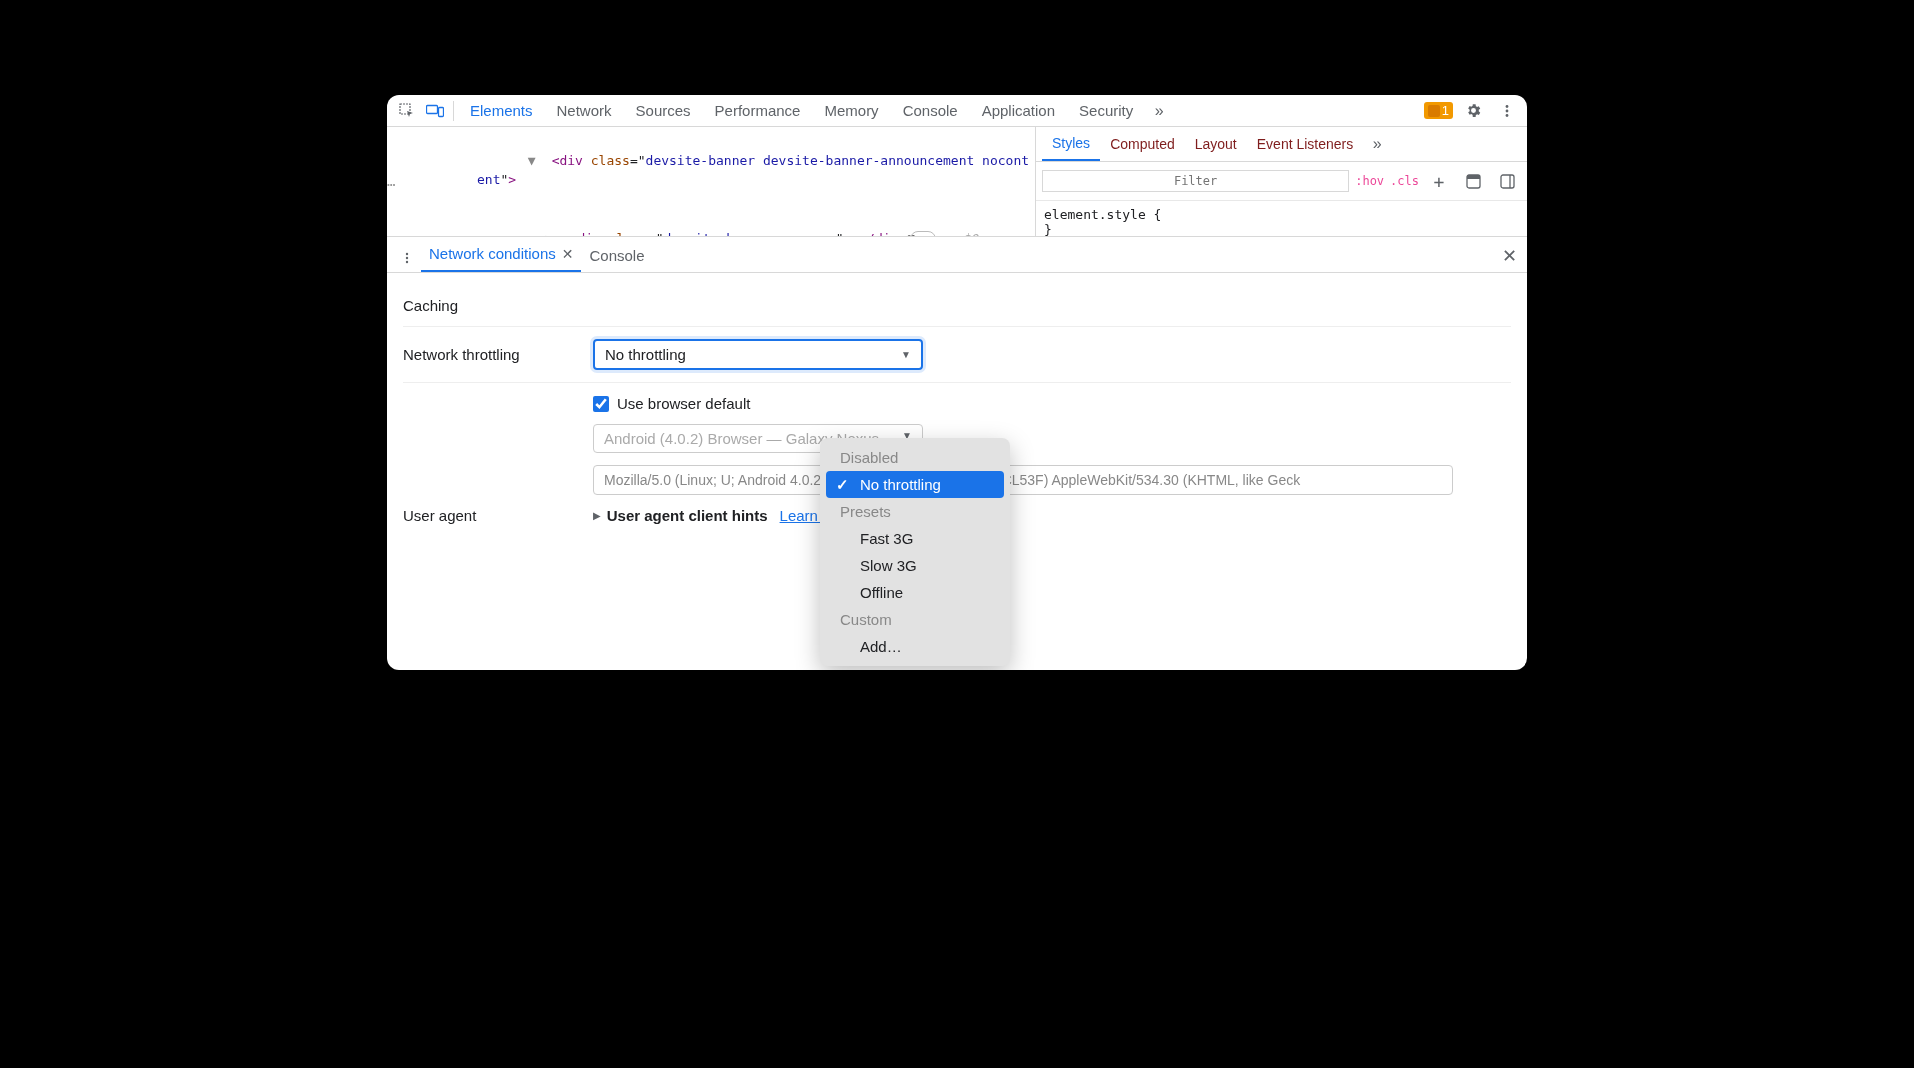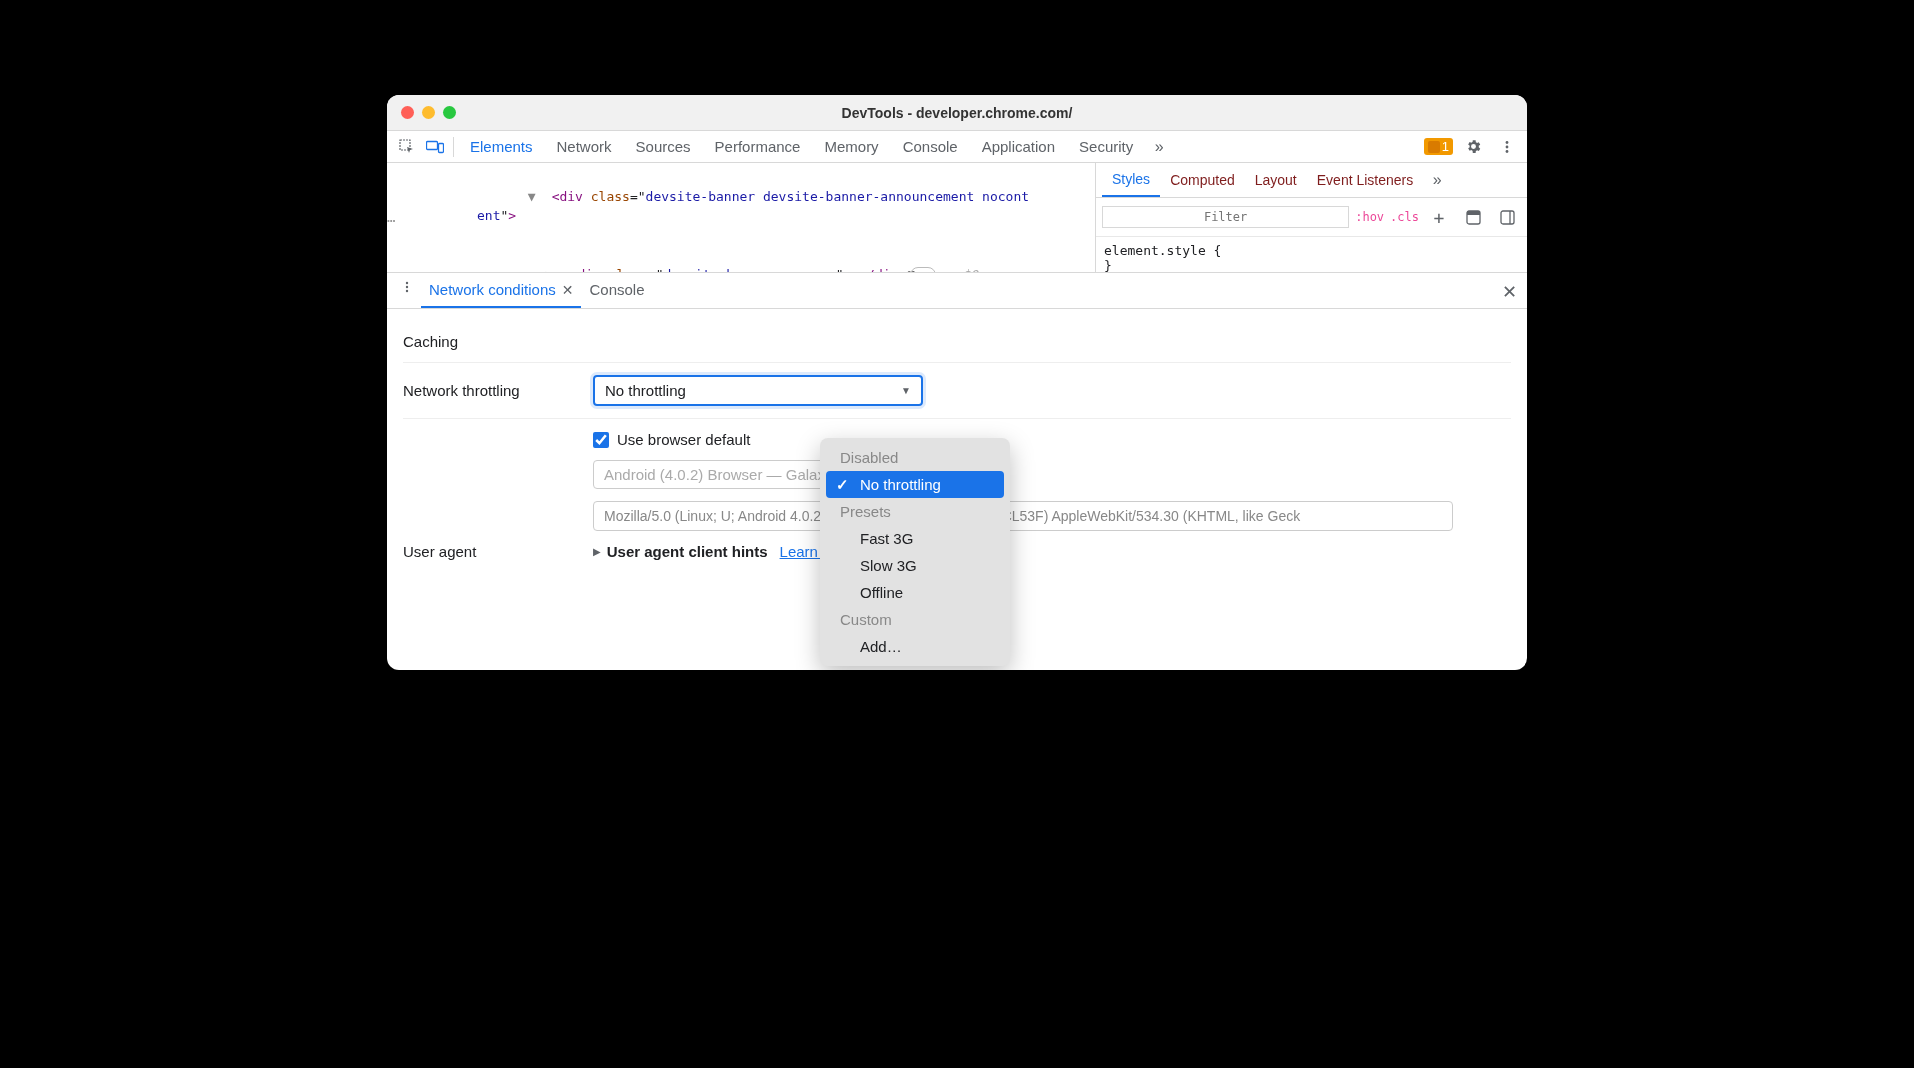--- a/index.html
+++ b/index.html
@@ -198,14 +198,6 @@
 
 <div class="window">
 
-  <div class="titlebar">
-    <div class="traffic-lights">
-      <div class="tl red"></div>
-      <div class="tl yellow"></div>
-      <div class="tl green"></div>
-    </div>
-    <div class="title">DevTools - developer.chrome.com/</div>
-  </div>
 
   <div class="toolbar">
     <div class="icon-btn">

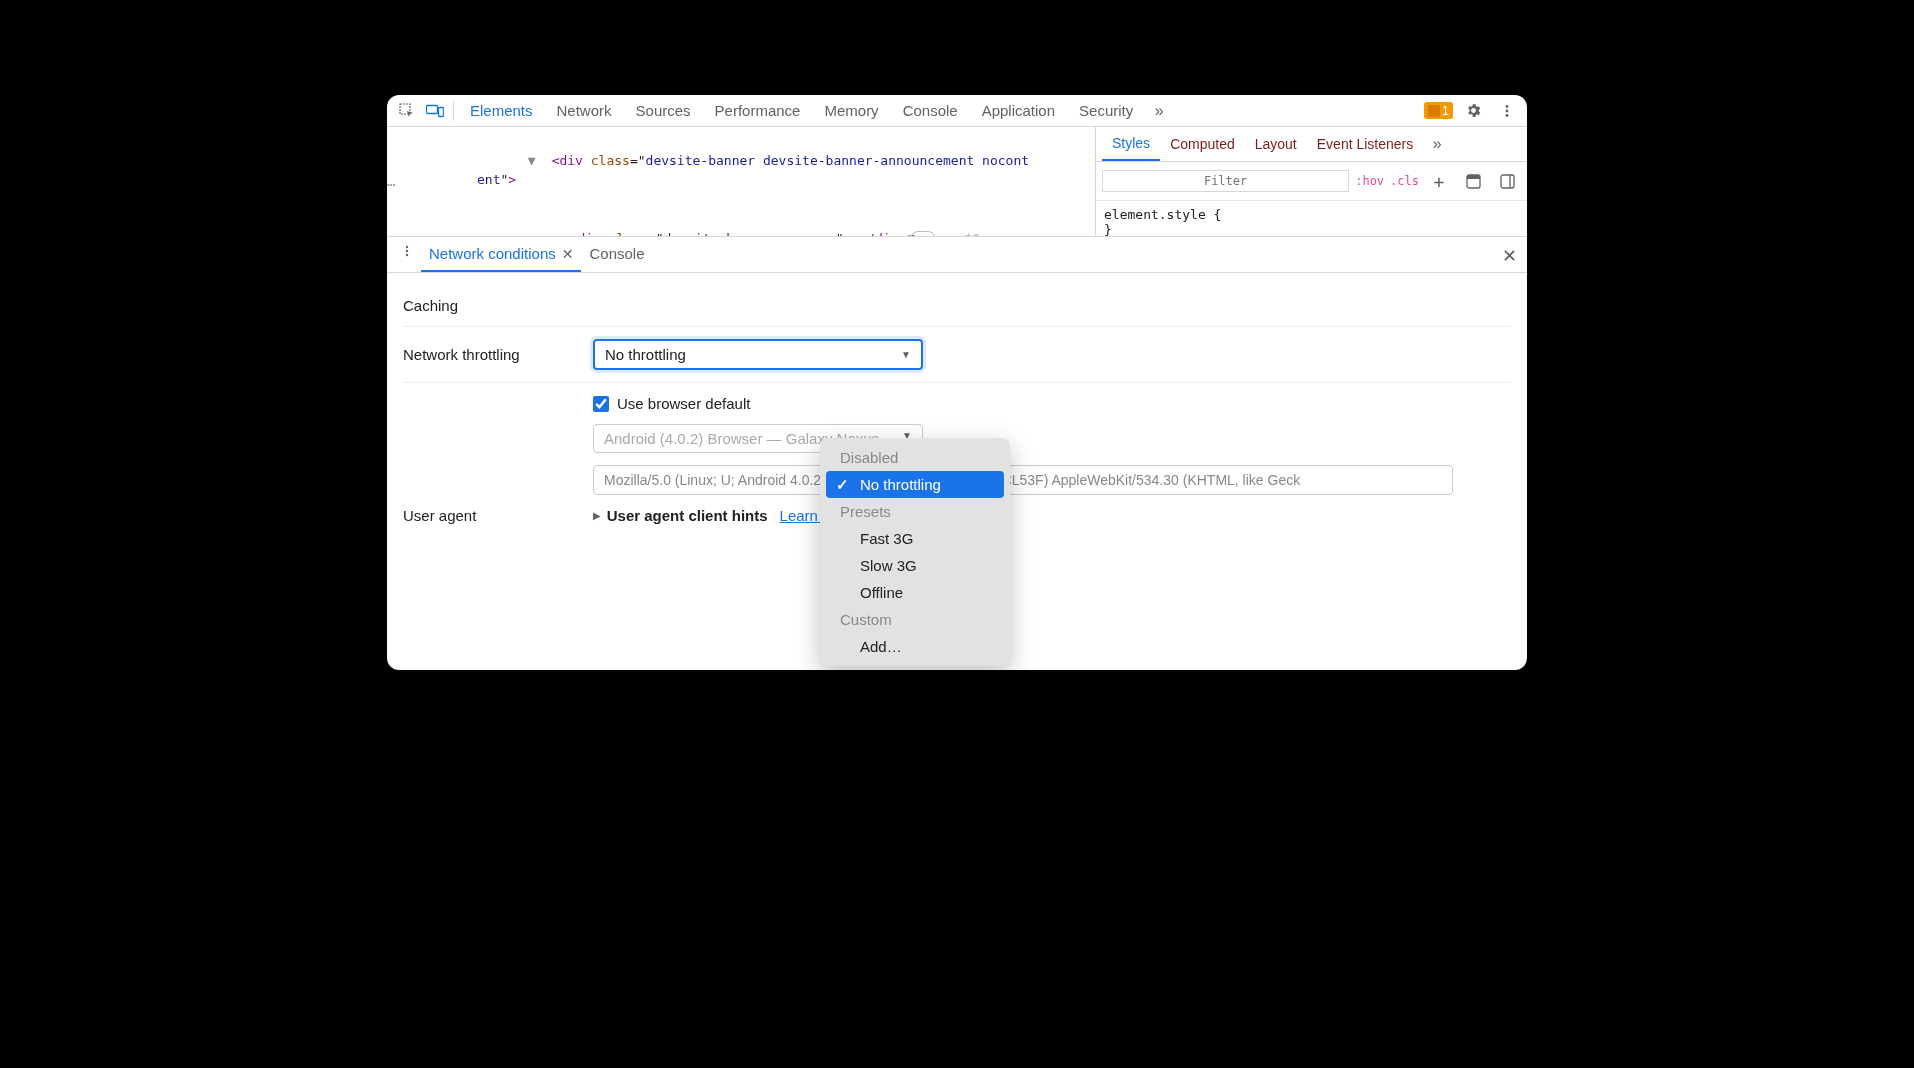--- a/index.html
+++ b/index.html
@@ -99,7 +99,7 @@
 .collapse-arrow { color:#888; display:inline-block; width:12px; }
 .gutter-dots { position:absolute; left:0; top:46px; color:#999; font-size:14px; letter-spacing:1px; }
 .styles-pane {
-  width: 432px;
+  width: 492px;
   border-left:1px solid #d8d8d8;
   display:flex; flex-direction:column;
 }

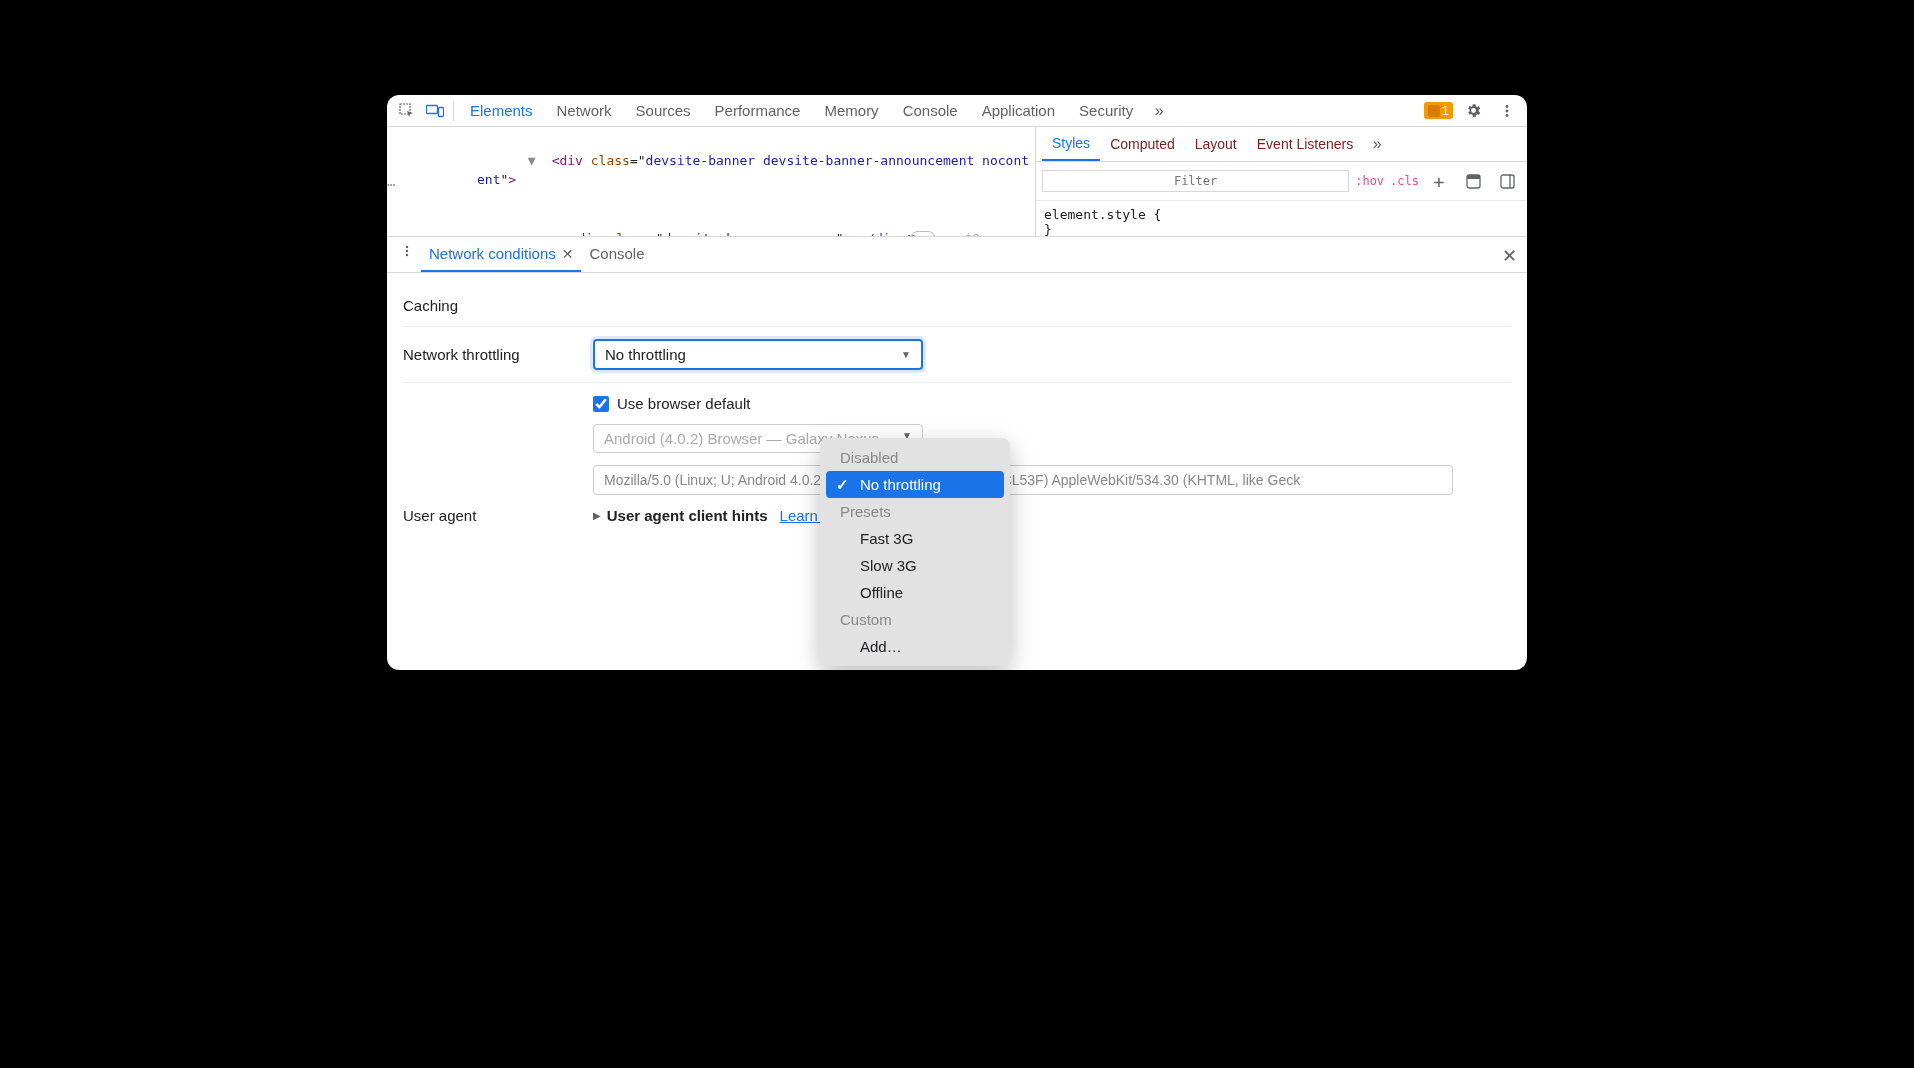--- a/index.html
+++ b/index.html
@@ -127,7 +127,7 @@
 .styles-body { padding:6px 8px; font-family: Menlo, Consolas, monospace; font-size:13px; color:#202124; }
 
 .drawer-tabs {
-  height:36px; display:flex; align-items:flex-start;
+  height:36px; display:flex; align-items:flex-end;
   border-bottom:1px solid #d8d8d8; padding:0 6px;
   position:relative;
 }

